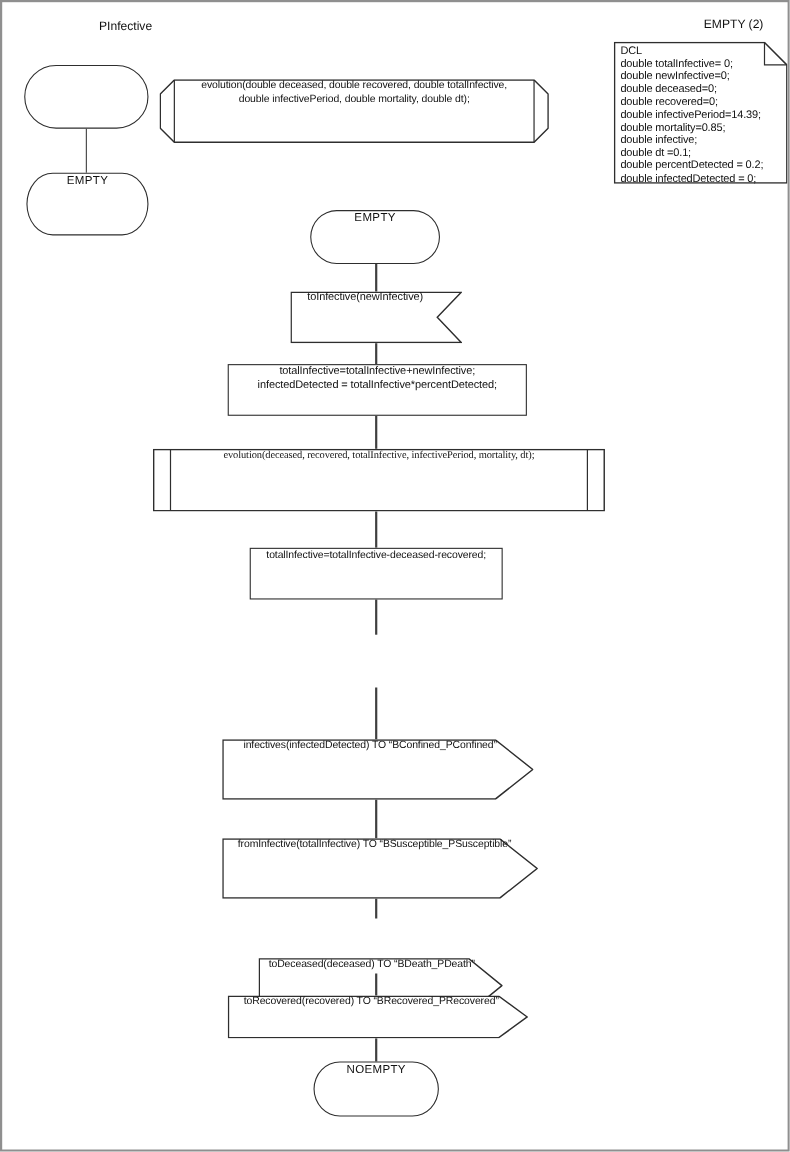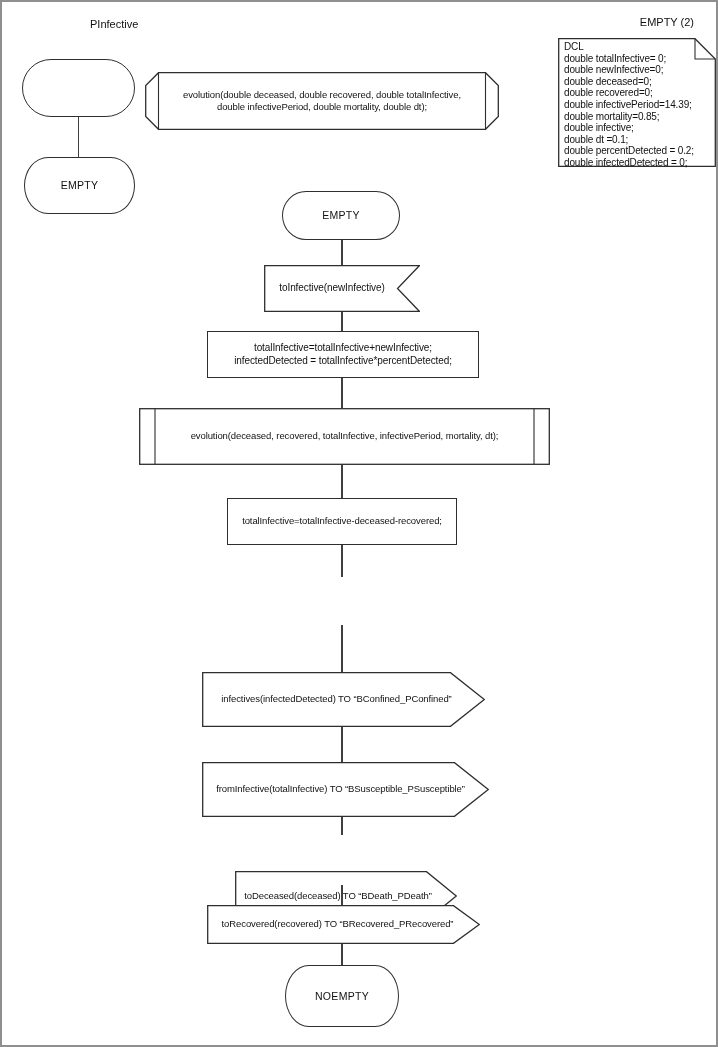--- a/index.html
+++ b/index.html
@@ -22,7 +22,7 @@
   .node svg{position:absolute;left:0;top:0;display:block;}
   .lbl{
     position:absolute;left:0;top:0;width:100%;height:100%;
-    display:flex;flex-direction:column;align-items:center;justify-content:center;
+    display:flex;flex-direction:column;align-items:center;justify-content:flex-start;
     text-align:center;font-size:9.5px;line-height:12.5px;white-space:nowrap;
     letter-spacing:-0.1px;
   }

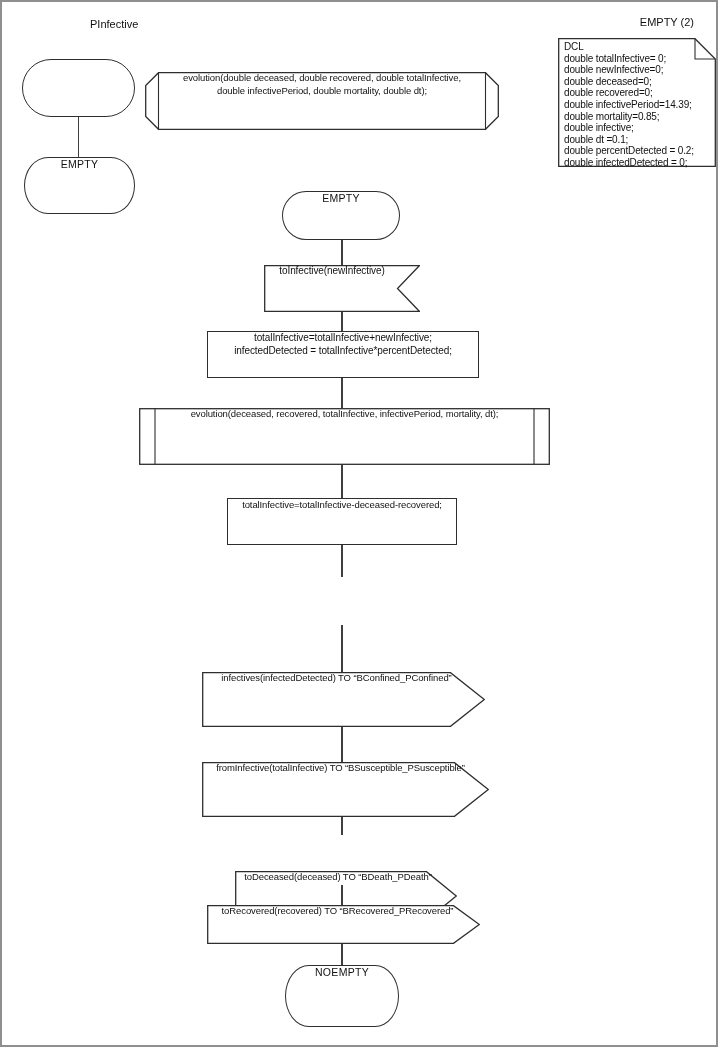--- a/index.html
+++ b/index.html
@@ -106,7 +106,7 @@
 
   <div class="vline" style="left:339.3px;top:376px;height:30px;"></div>
 
-  <div class="node" style="left:137px;top:406px;width:411px;height:57px;">
+  <div class="node" style="left:137px;top:406px;width:411px;height:57px;font-family:Liberation Serif, serif;">
     <svg width="411" height="57" viewBox="0 0 411 57">
       <rect x="0.7" y="0.7" width="409.6" height="55.6" fill="#ffffff" stroke="#2e2e2e" stroke-width="1.3"></rect>
       <path d="M16,0.7 L16,56.3 M395,0.7 L395,56.3" fill="none" stroke="#2e2e2e" stroke-width="1.1"></path>

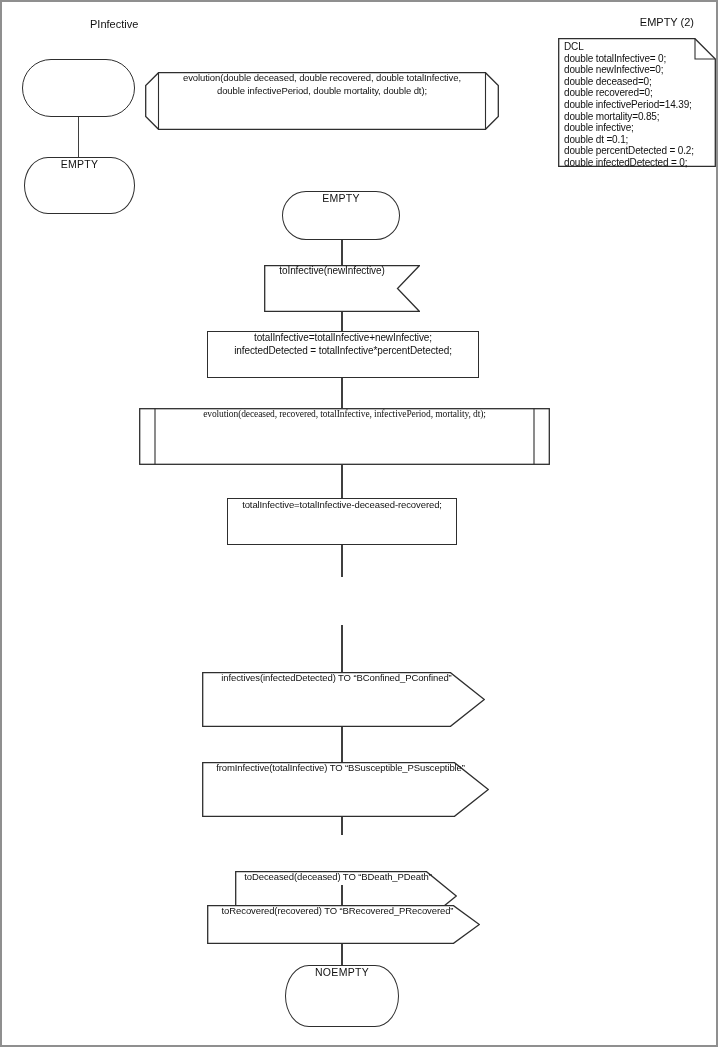--- a/index.html
+++ b/index.html
@@ -161,7 +161,7 @@
 
   <div class="vline" style="left:339.3px;top:942px;height:21px;"></div>
 
-  <div class="node cssnode state" style="left:283px;top:963px;width:114px;height:62px;">
+  <div class="node cssnode state" style="left:283px;top:963px;width:114px;height:50px;">
     <div class="lbl">NOEMPTY</div>
   </div>
 

